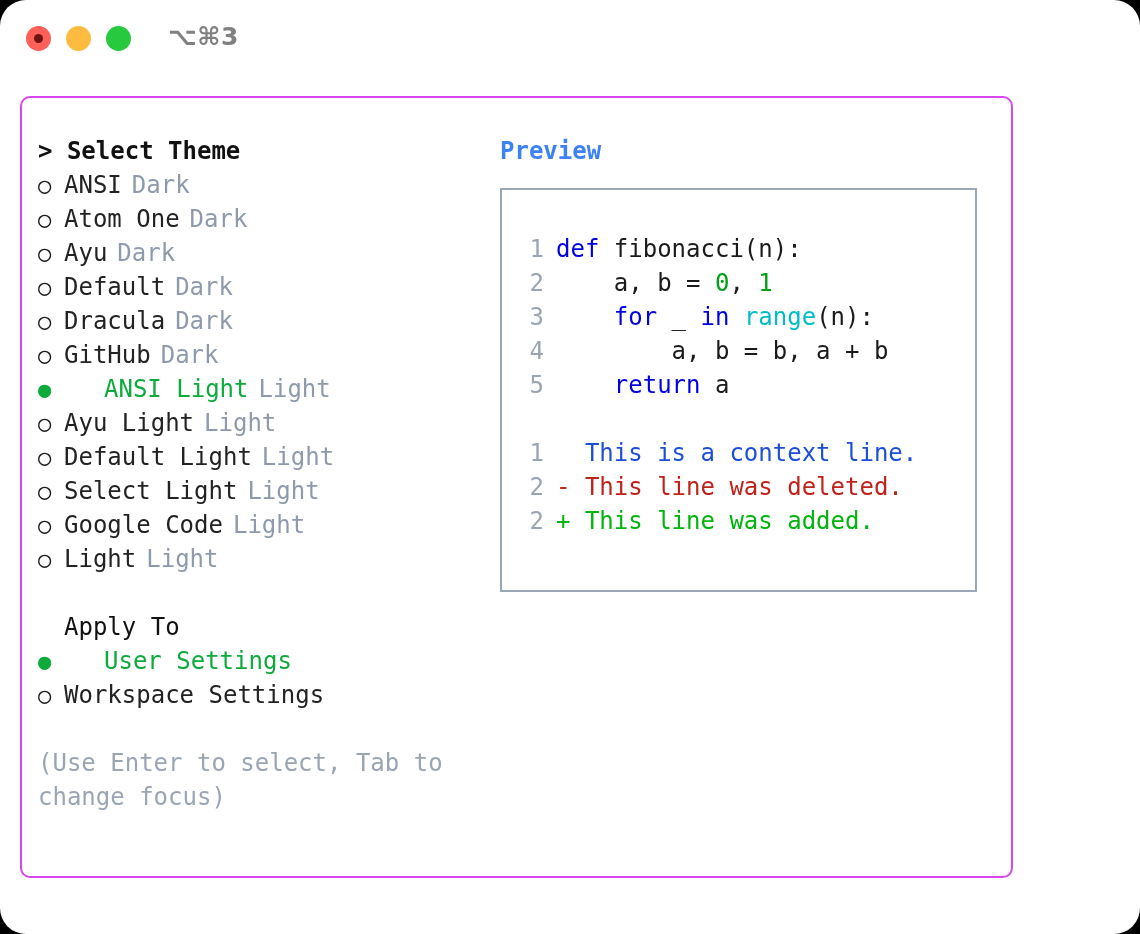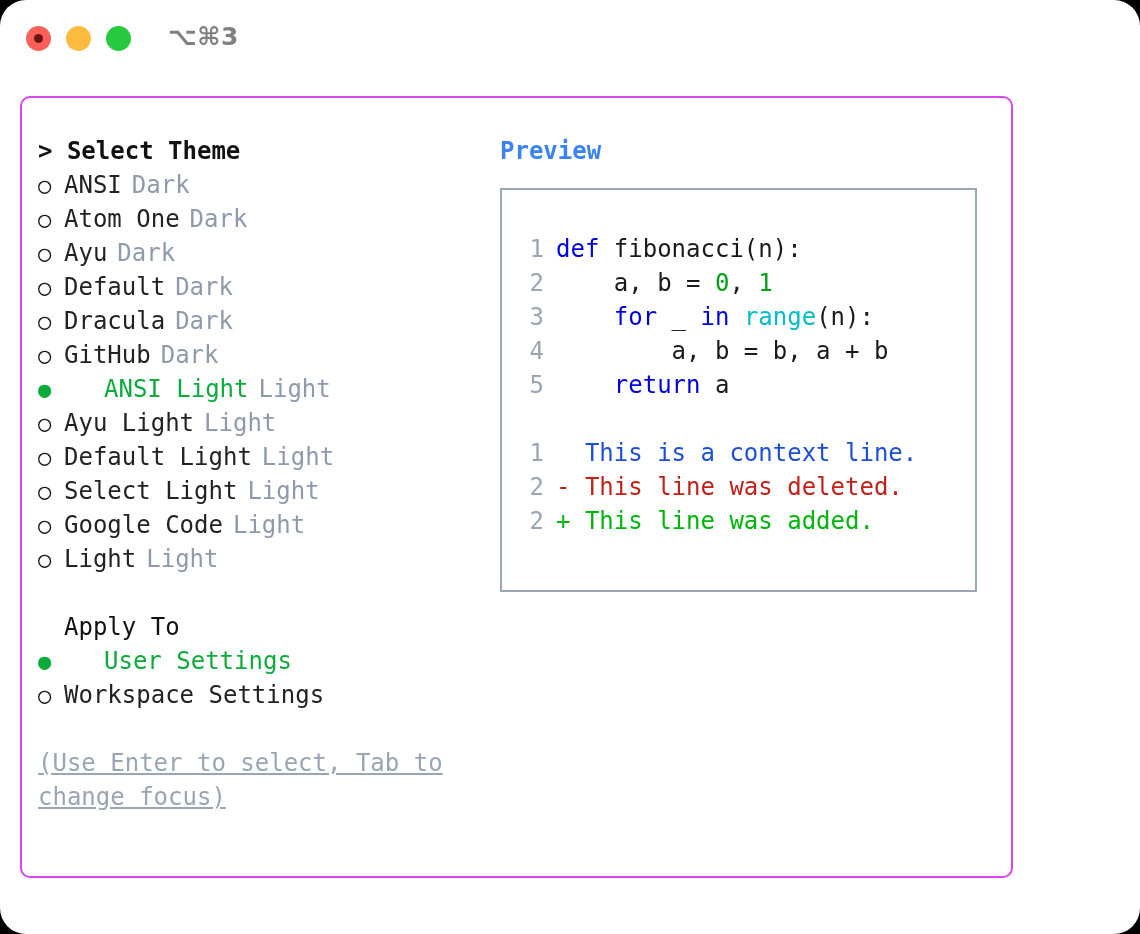--- a/index.html
+++ b/index.html
@@ -136,7 +136,6 @@
     color: #9aa5b4;
     width: 430px;
     white-space: normal;
-    text-decoration: underline;
   }
 
   

